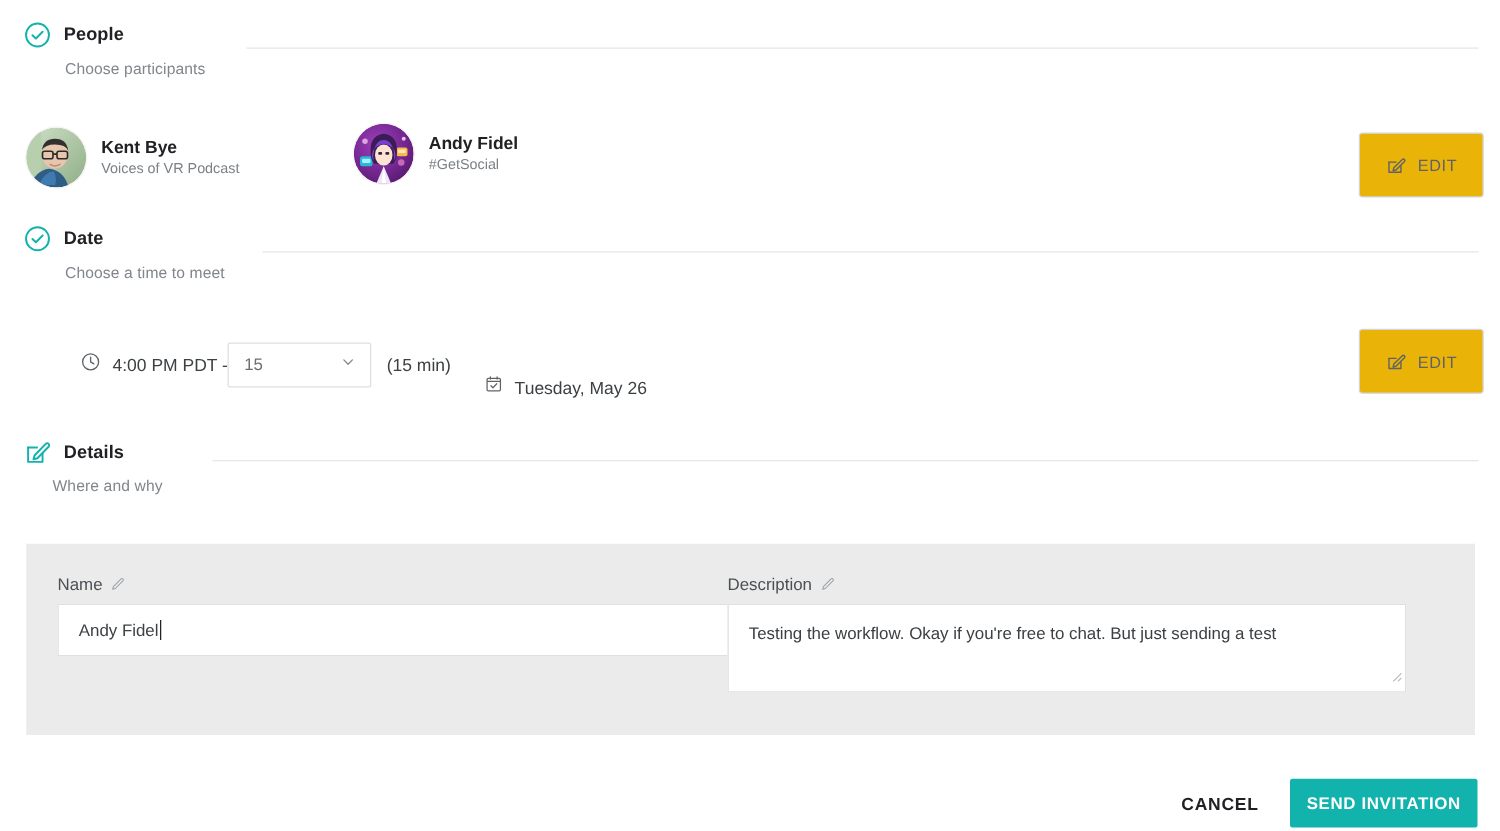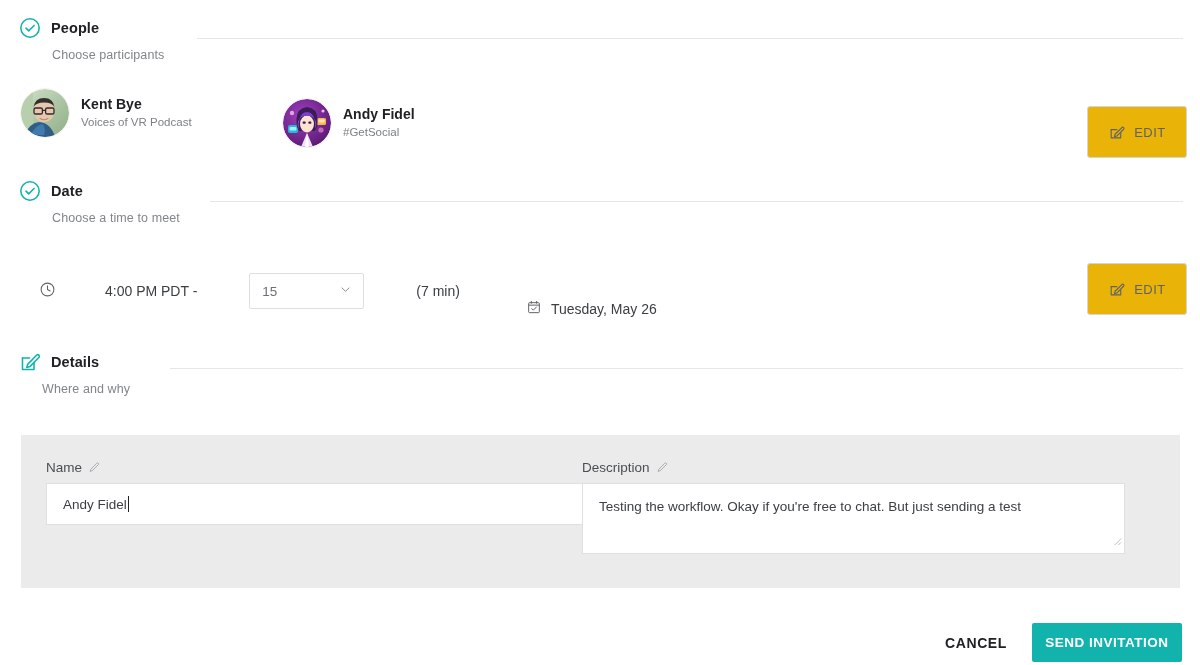--- a/index.html
+++ b/index.html
@@ -133,7 +133,7 @@
   <div class="sec-sub" style="left:52px; top:48px;text-align:right;">Choose participants</div>
   <div class="sec-rule" style="left:197px; top:38px; width:986px;"></div>
 
-  <div class="person" style="left:21px; top:89px;">
+  <div class="person" style="left:21px; top:102px;">
     <span class="avatar">
       <svg viewBox="0 0 48 48">
         <defs>

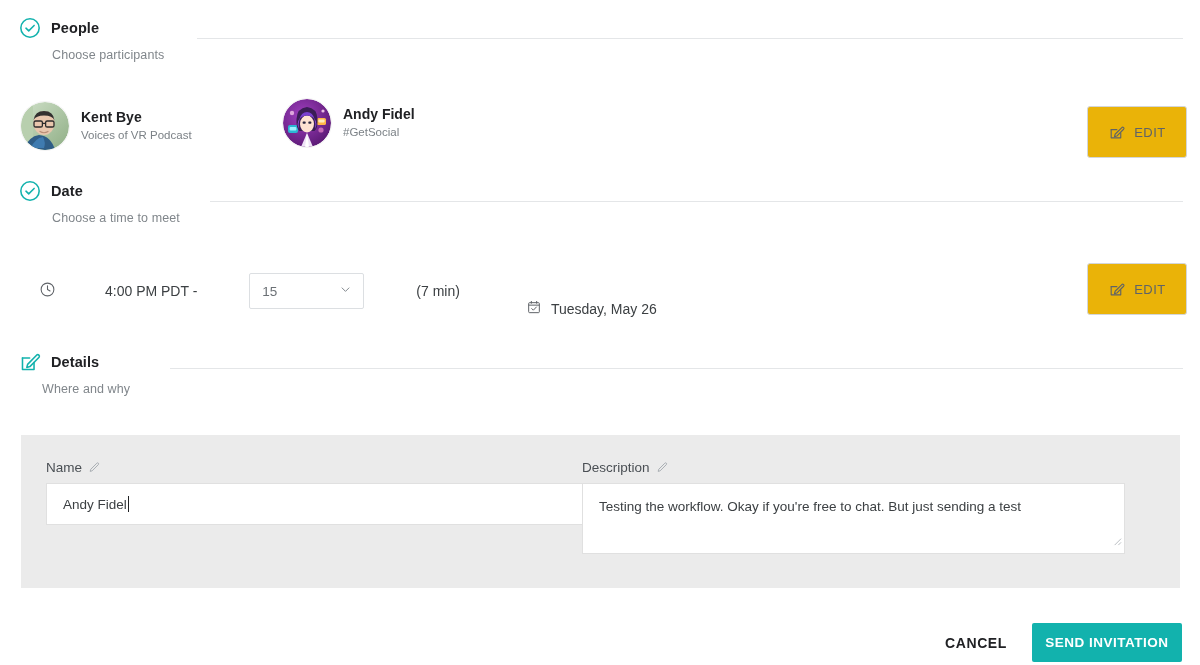--- a/index.html
+++ b/index.html
@@ -227,7 +227,7 @@
   <div class="sec-sub" style="left:52px; top:211px;">Choose a time to meet</div>
   <div class="sec-rule" style="left:210px; top:201px; width:973px;"></div>
 
-  <div class="date-row" style="left:39px; top:263px;gap:40px;">
+  <div class="date-row" style="left:64px; top:263px;">
     <span class="clock">
       <svg viewBox="0 0 24 24" width="17" height="17">
         <circle cx="12" cy="12" r="9" fill="none" stroke="#5f6368" stroke-width="1.5"></circle>

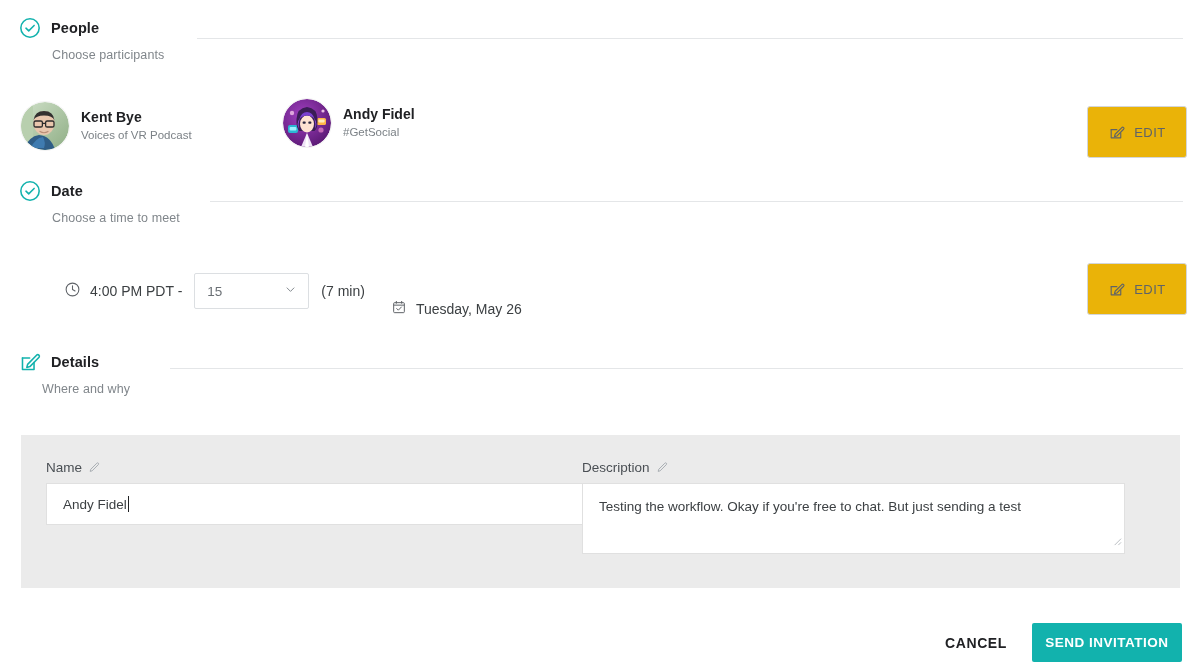--- a/index.html
+++ b/index.html
@@ -61,7 +61,7 @@
   .date-row .clock { margin-right: 9px; display: block; }
   .time-text { font-size: 14px; color: #3c4043; white-space: nowrap; }
   .dur-select {
-    width: 115px; height: 36px; margin-left: 12px;
+    width: 115px; height: 36px; 
     border: 1px solid #dcdfe2; border-radius: 2px; background: #fff;
     display: flex; align-items: center; justify-content: space-between;
     padding: 0 10px 0 12px; cursor: pointer;

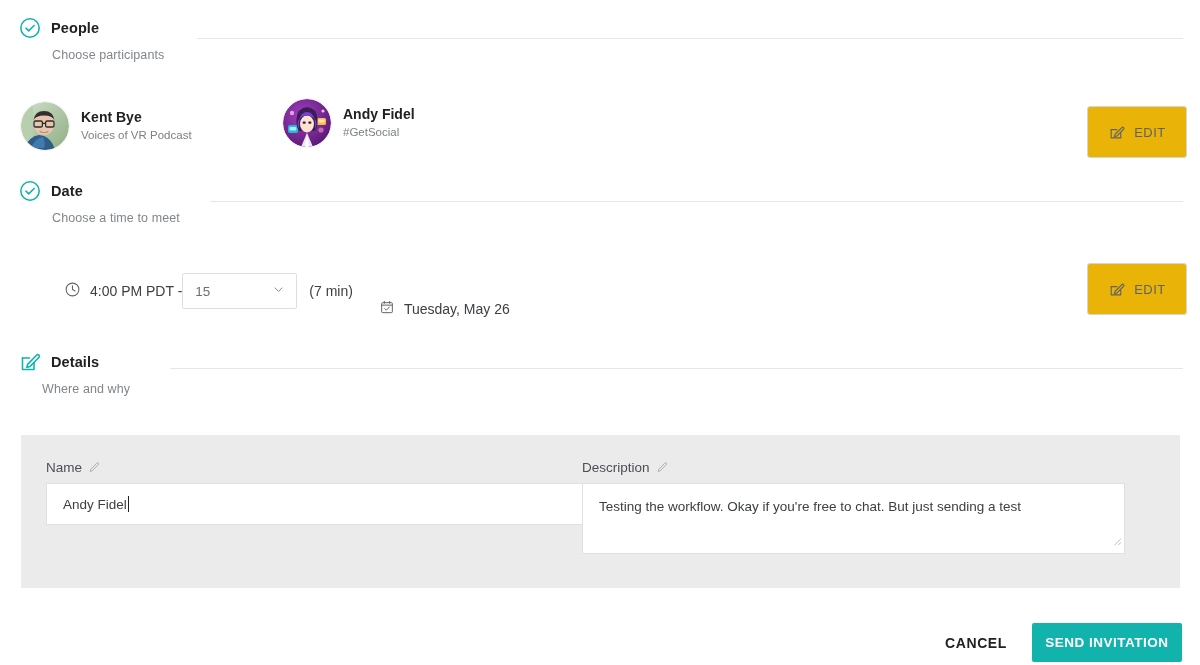--- a/index.html
+++ b/index.html
@@ -245,7 +245,7 @@
       </span>
     </span>
 
-    <span class="dur-note">(7 min)</span>
+    <span class="dur-note">(15 min)</span>
 
     <span class="cal-wrap">
       <span class="cal">

